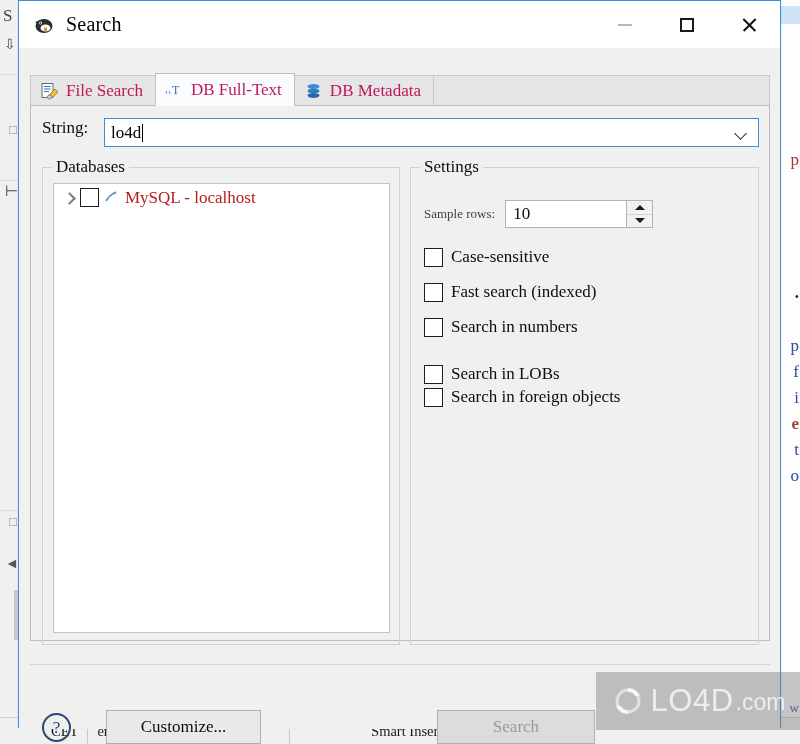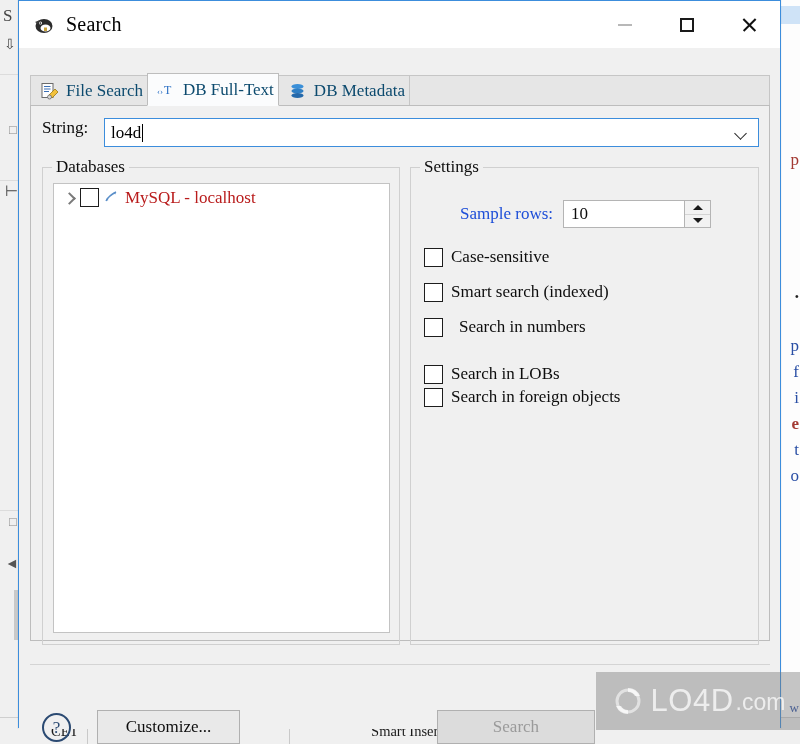--- a/index.html
+++ b/index.html
@@ -73,9 +73,9 @@
   #tabstrip{position:relative;height:33px;display:flex;align-items:flex-end;}
   .tab{
     position:relative;height:31px;display:flex;align-items:center;
-    padding:0 4px 0 9px;box-sizing:border-box;
+    padding:0 12px 0 9px;box-sizing:border-box;
     background:#e6e6e6;border:1px solid #c6c6c6;border-bottom:none;
-    font-size:17px;font-family:"Liberation Serif",serif;color:#0c4a6e;
+    font-size:17px;font-family:"Liberation Serif",serif;color:#be185d;
     margin-right:-1px;cursor:default;
   }
   .tab.selected{

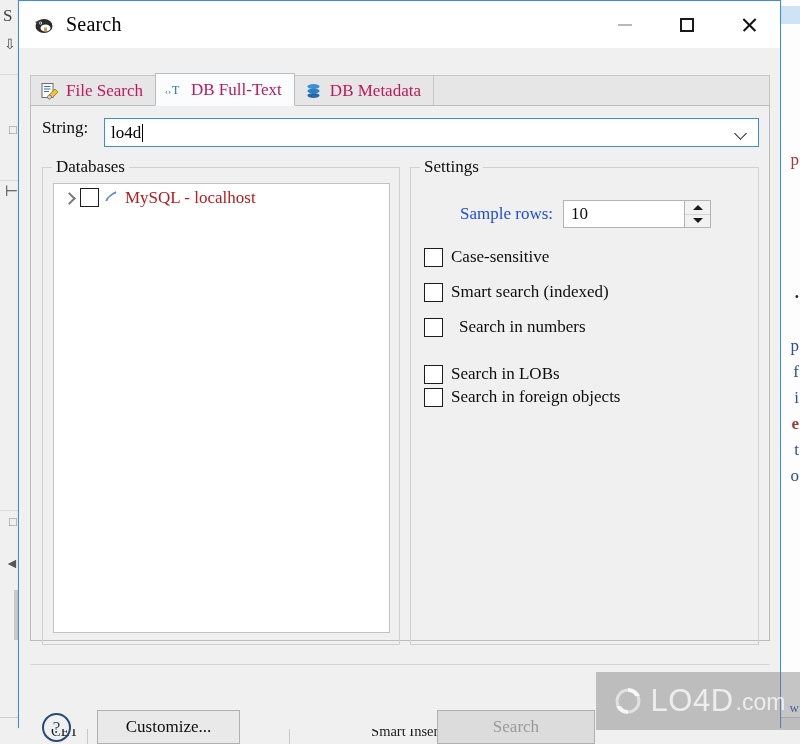--- a/index.html
+++ b/index.html
@@ -140,7 +140,7 @@
 
   
   #sample-row{position:absolute;left:13px;top:32px;display:flex;align-items:center;}
-  #sample-label{font-size:17px;font-family:"Liberation Serif",serif;color:#1d4ed8;margin-right:10px;margin-left:36px;}
+  #sample-label{font-size:13px;font-family:"Liberation Serif",serif;color:#404040;margin-right:10px;}
   #spinner{position:relative;display:flex;height:28px;}
   #spin-input{
     width:122px;height:28px;background:#fff;border:1px solid #b4b4b4;box-sizing:border-box;

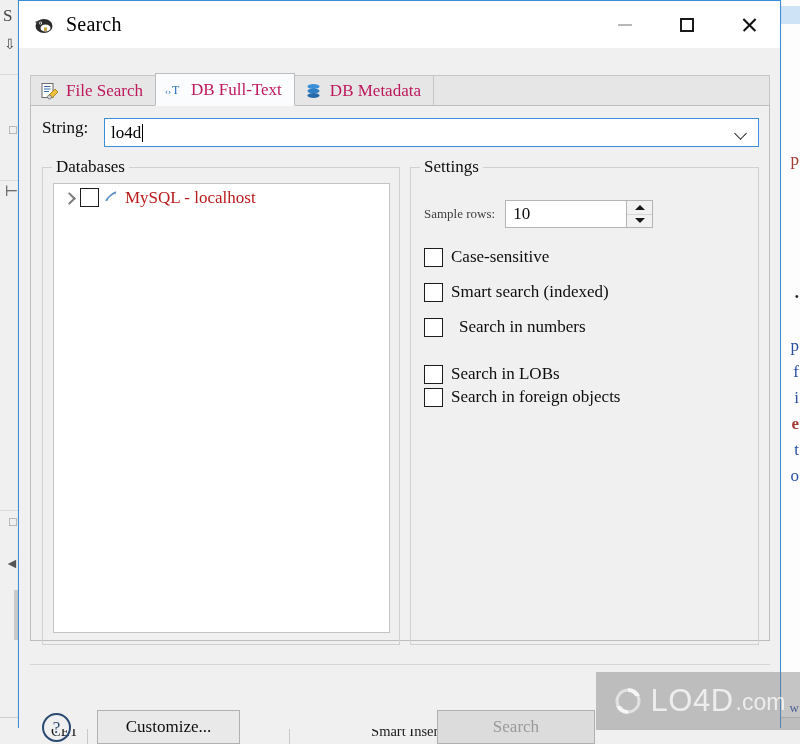--- a/index.html
+++ b/index.html
@@ -344,7 +344,7 @@
           </div>
           <div class="chk-row" style="top:114px;">
             <span class="cbox"></span>
-            <span class="chk-label">Smart search (indexed)</span>
+            <span class="chk-label">Fast search (indexed)</span>
           </div>
           <div class="chk-row" style="top:149px;gap:8px;">
             <span class="cbox"></span>

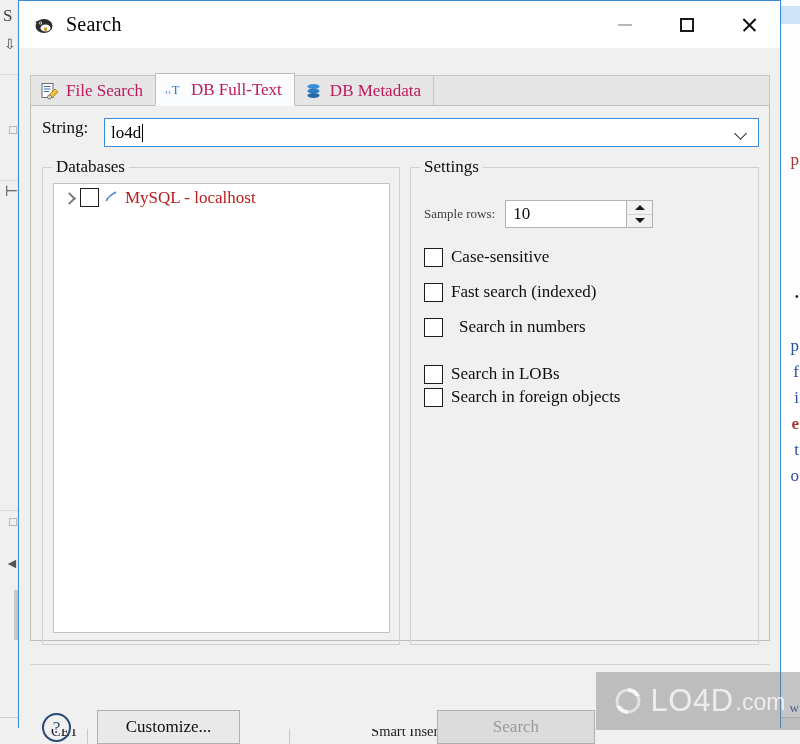--- a/index.html
+++ b/index.html
@@ -346,7 +346,7 @@
             <span class="cbox"></span>
             <span class="chk-label">Fast search (indexed)</span>
           </div>
-          <div class="chk-row" style="top:149px;gap:8px;">
+          <div class="chk-row" style="top:149px;">
             <span class="cbox"></span>
             <span class="chk-label">Search in numbers</span>
           </div>

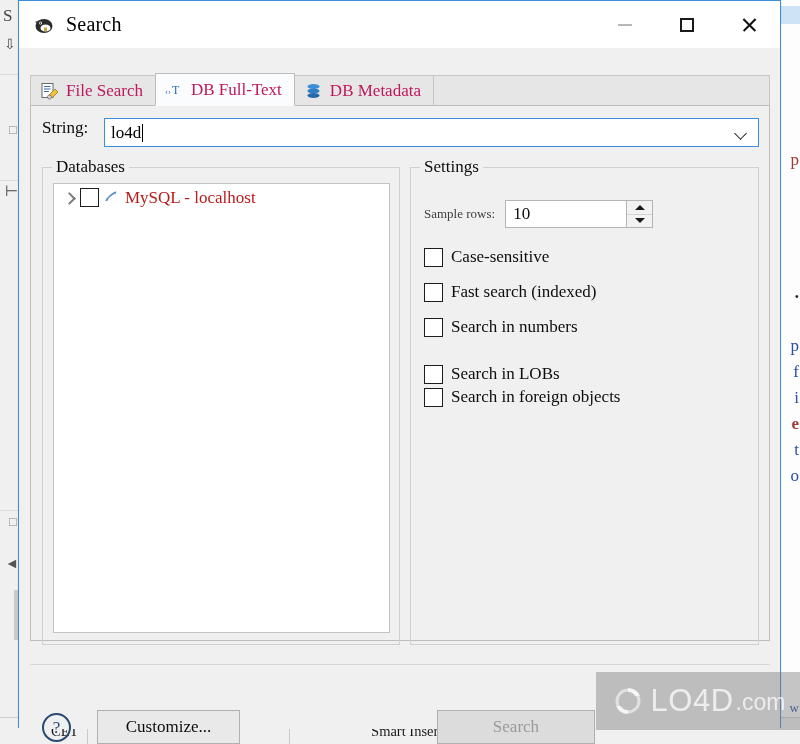--- a/index.html
+++ b/index.html
@@ -168,7 +168,7 @@
     display:flex;align-items:center;justify-content:center;
     font-size:17px;font-family:"Liberation Serif",serif;color:#0d0d0d;cursor:default;
   }
-  #btn-customize{left:78px;top:662px;width:143px;}
+  #btn-customize{left:87px;top:662px;width:155px;}
   #btn-search{left:418px;top:662px;width:158px;background:#dcdcdc;color:#9a9a9a;}
   #btn-cancel{left:598px;top:662px;width:158px;}
 

